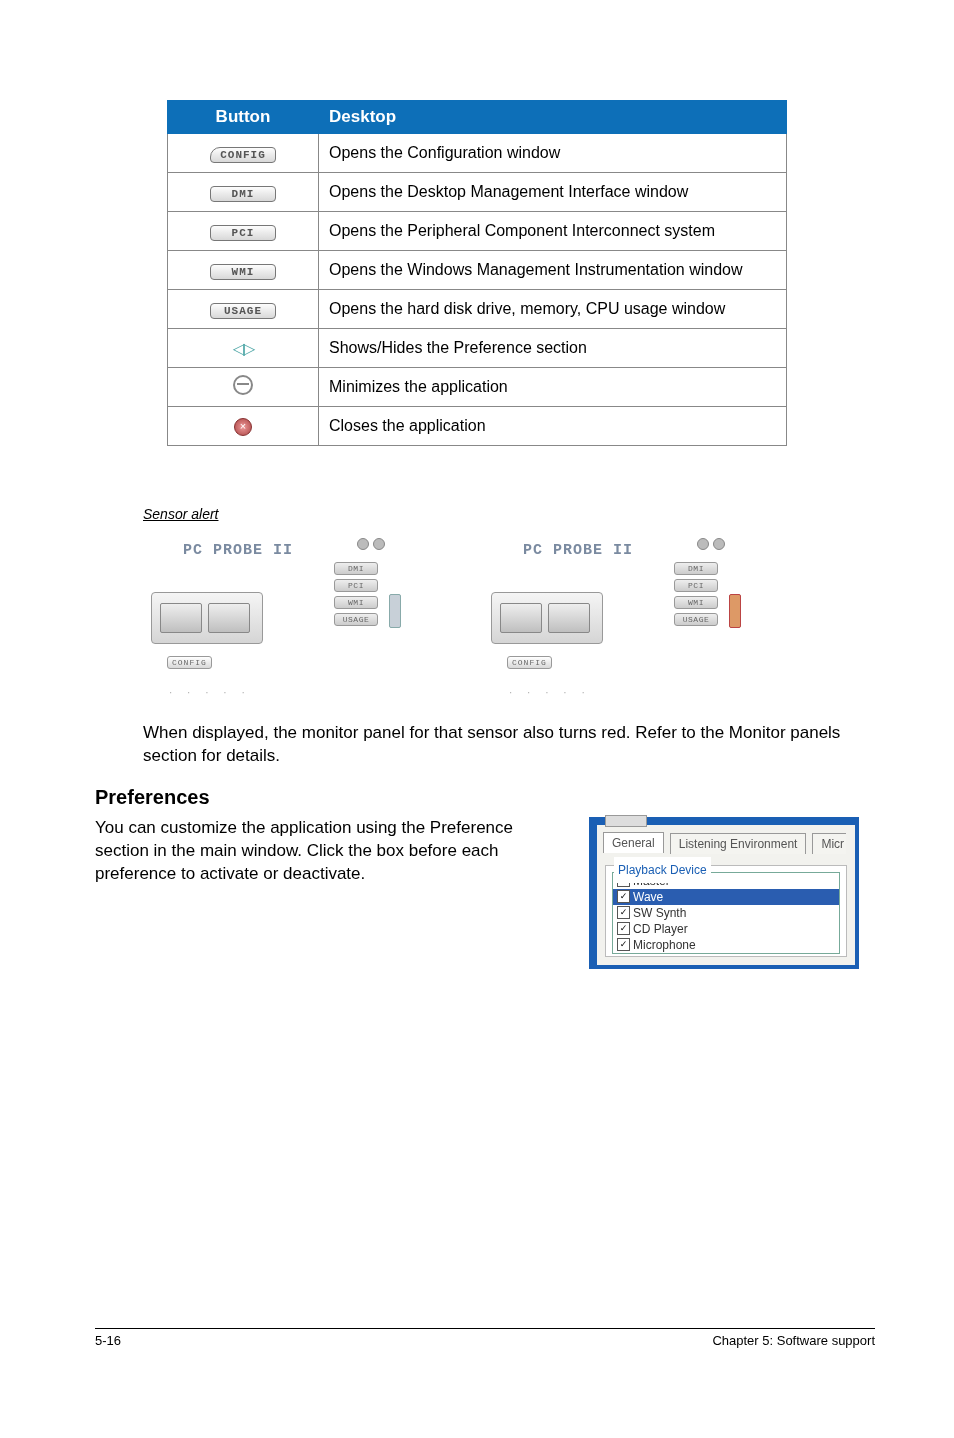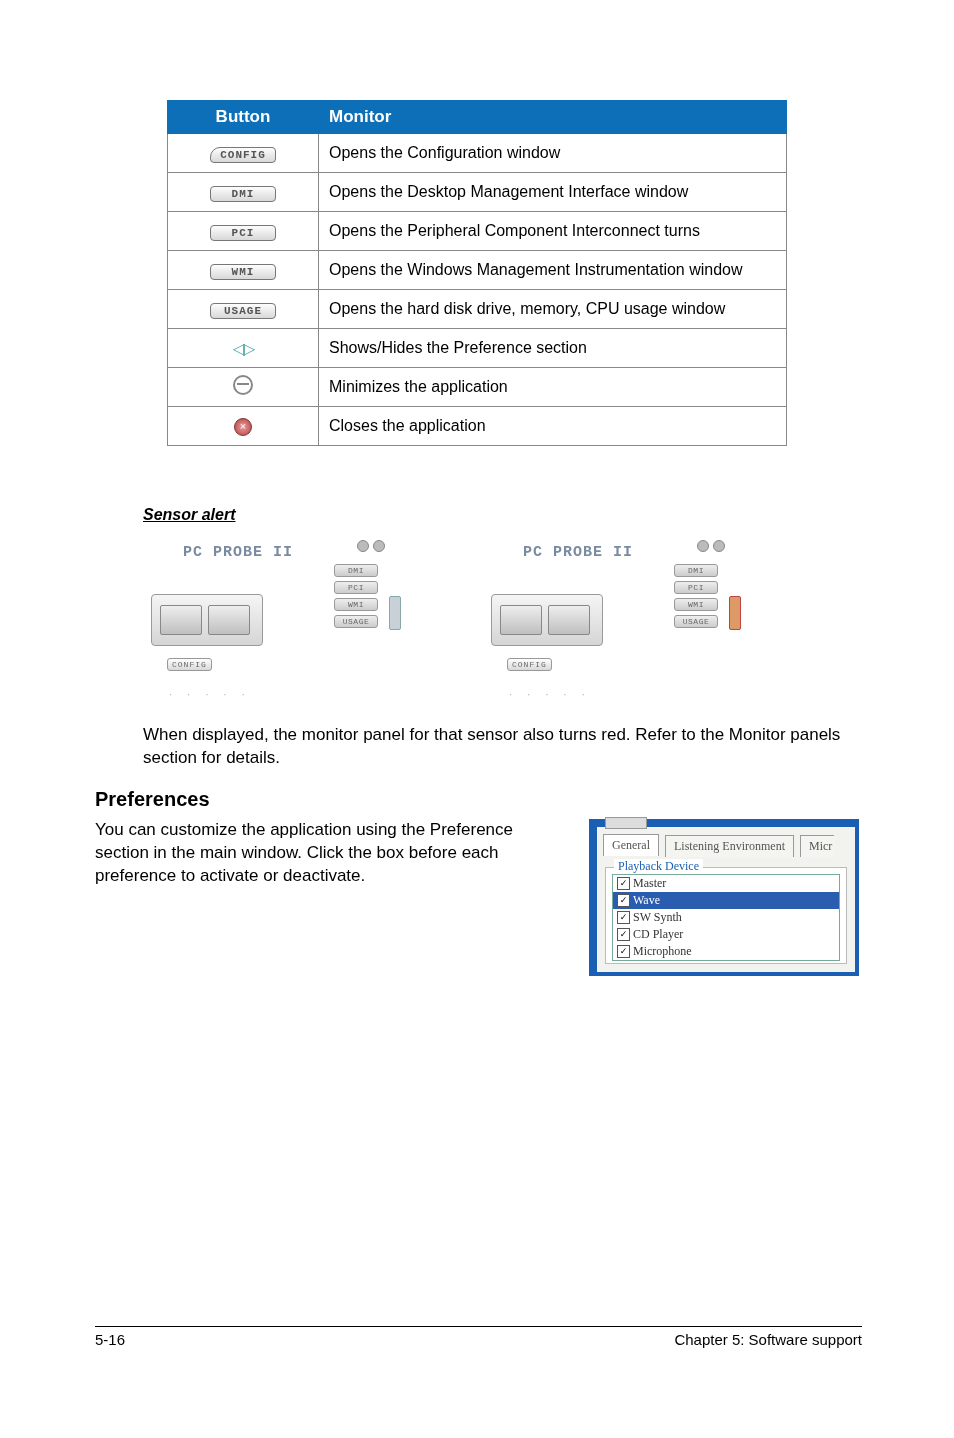--- a/index.html
+++ b/index.html
@@ -330,7 +330,7 @@
     <tbody>
         <tr>
       <th>Button</th>
-      <th>Monitor</th>
+      <th>Desktop</th>
     </tr>
     <tr>
       <td class="icon-cell"><span class="icon-chip icon-config">CONFIG</span></td>

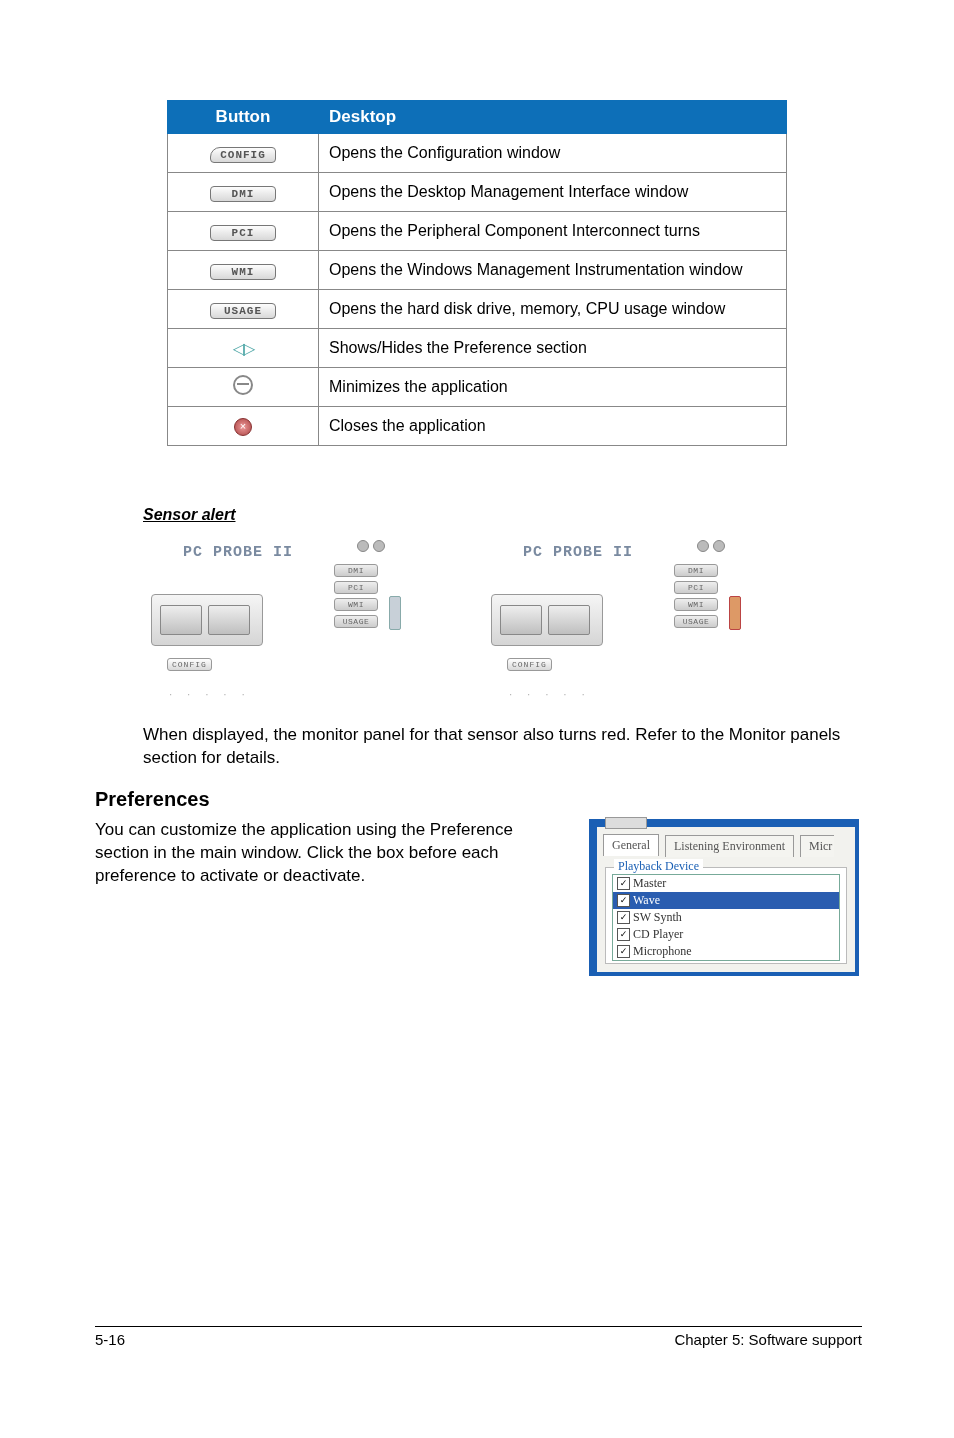--- a/index.html
+++ b/index.html
@@ -342,7 +342,7 @@
     </tr>
     <tr>
       <td class="icon-cell"><span class="icon-chip">PCI</span></td>
-      <td>Opens the Peripheral Component Interconnect turns</td>
+      <td>Opens the Peripheral Component Interconnect system</td>
     </tr>
     <tr>
       <td class="icon-cell"><span class="icon-chip">WMI</span></td>

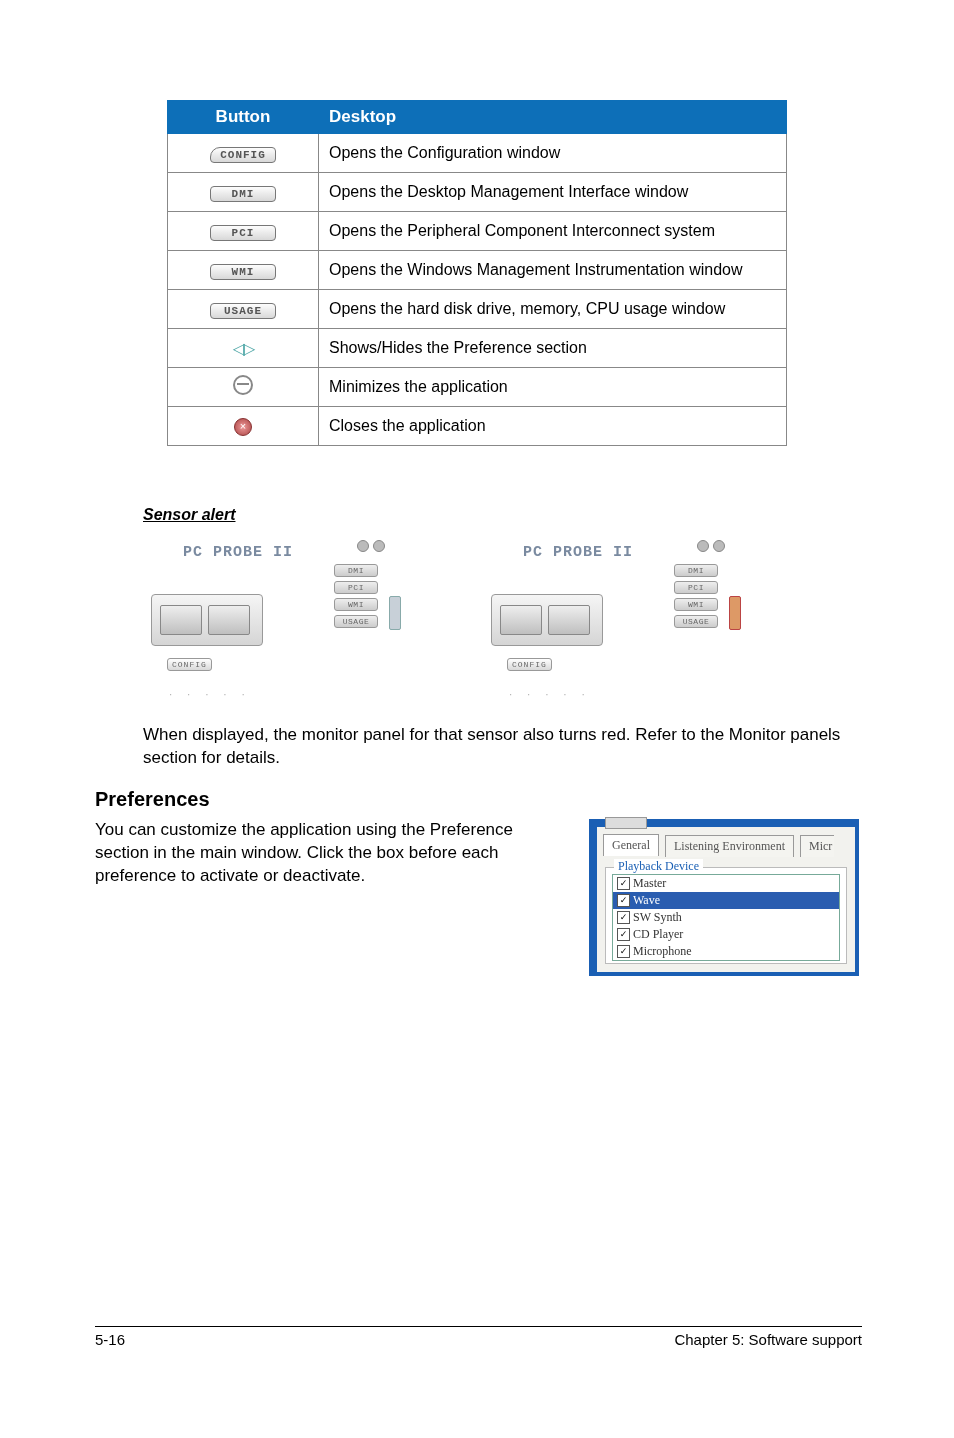--- a/index.html
+++ b/index.html
@@ -106,9 +106,8 @@
   .sensor-heading {
     font-style: italic;
     text-decoration: underline;
-    font-size: 16px;
+    font-size: 14px;
     margin: 0 0 2px 48px;
-    font-weight: bold;
   }
   .probe-row {
     display: flex;

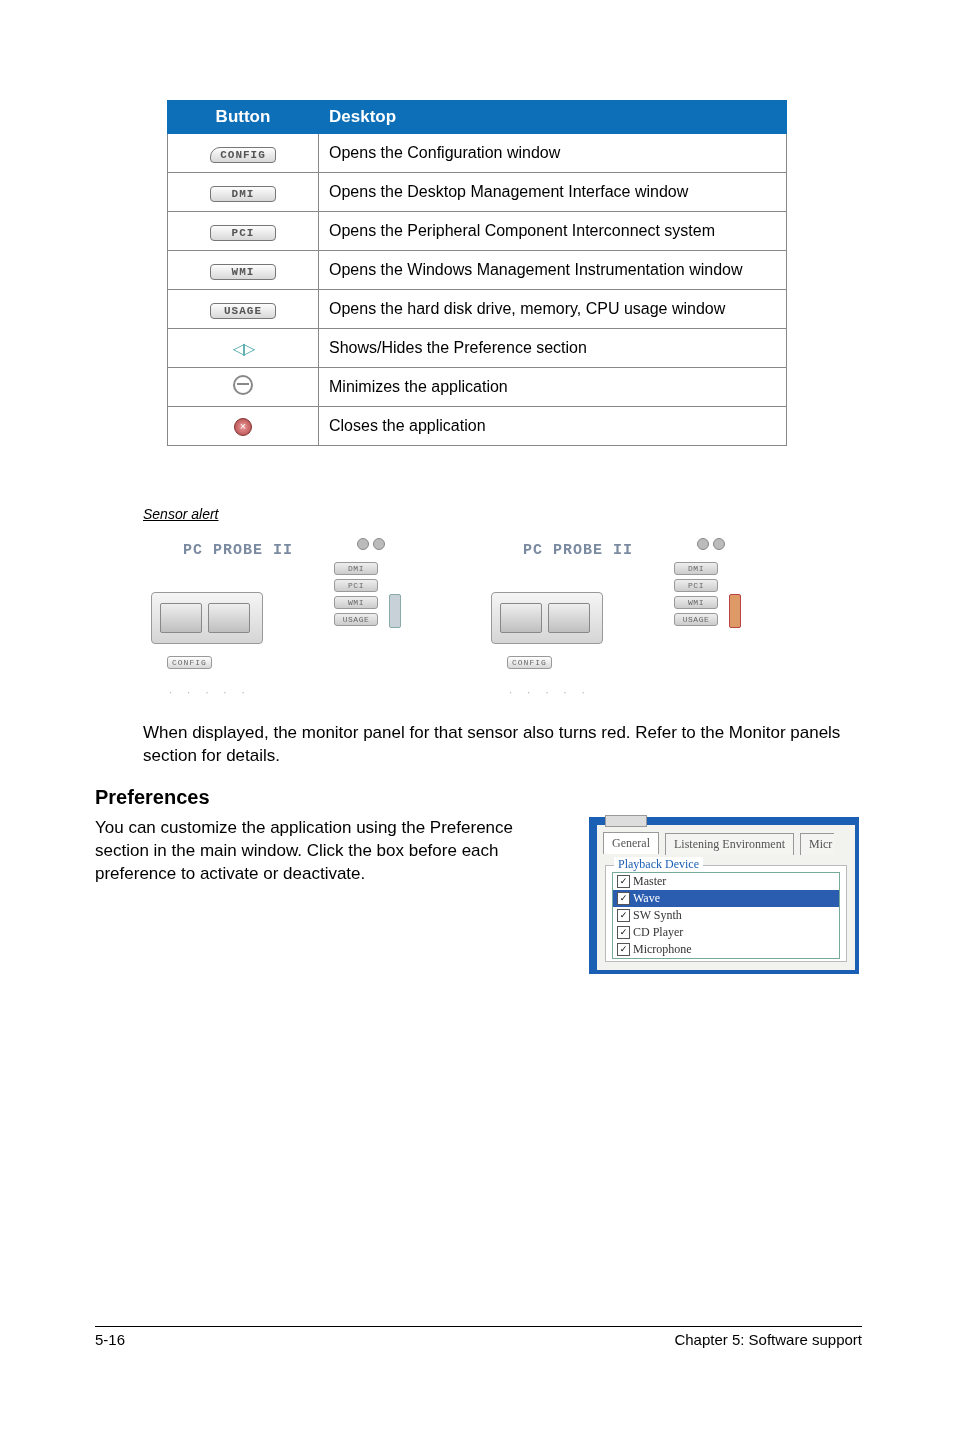--- a/index.html
+++ b/index.html
@@ -229,7 +229,7 @@
     border-right: 4px solid #1a5fb4;
     border-bottom: 4px solid #1a5fb4;
     background: #f2f2ee;
-    font-family: Liberation Serif, serif;
+    font-family: Liberation Sans, sans-serif;
     box-sizing: border-box;
   }
   .prefs-shot .tabbar {

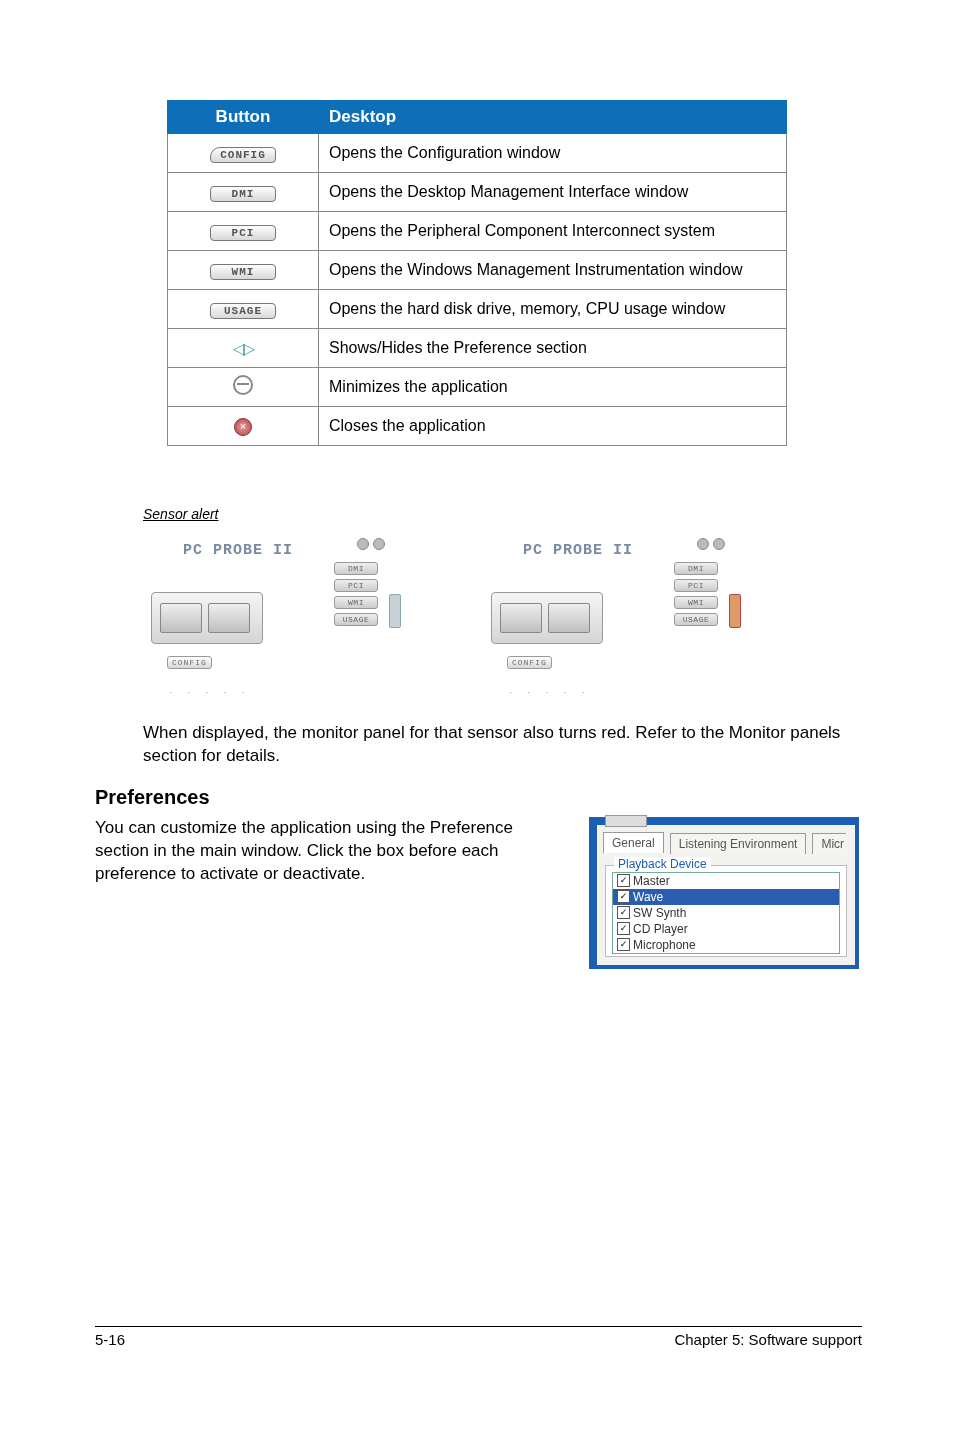--- a/index.html
+++ b/index.html
@@ -277,7 +277,7 @@
     position:absolute;
     top:-9px; left:8px;
     background:#fff;
-    padding:0 4px;
+    padding:6px 4px;
     font-size:12px;
     color:#1a5fb4;
   }

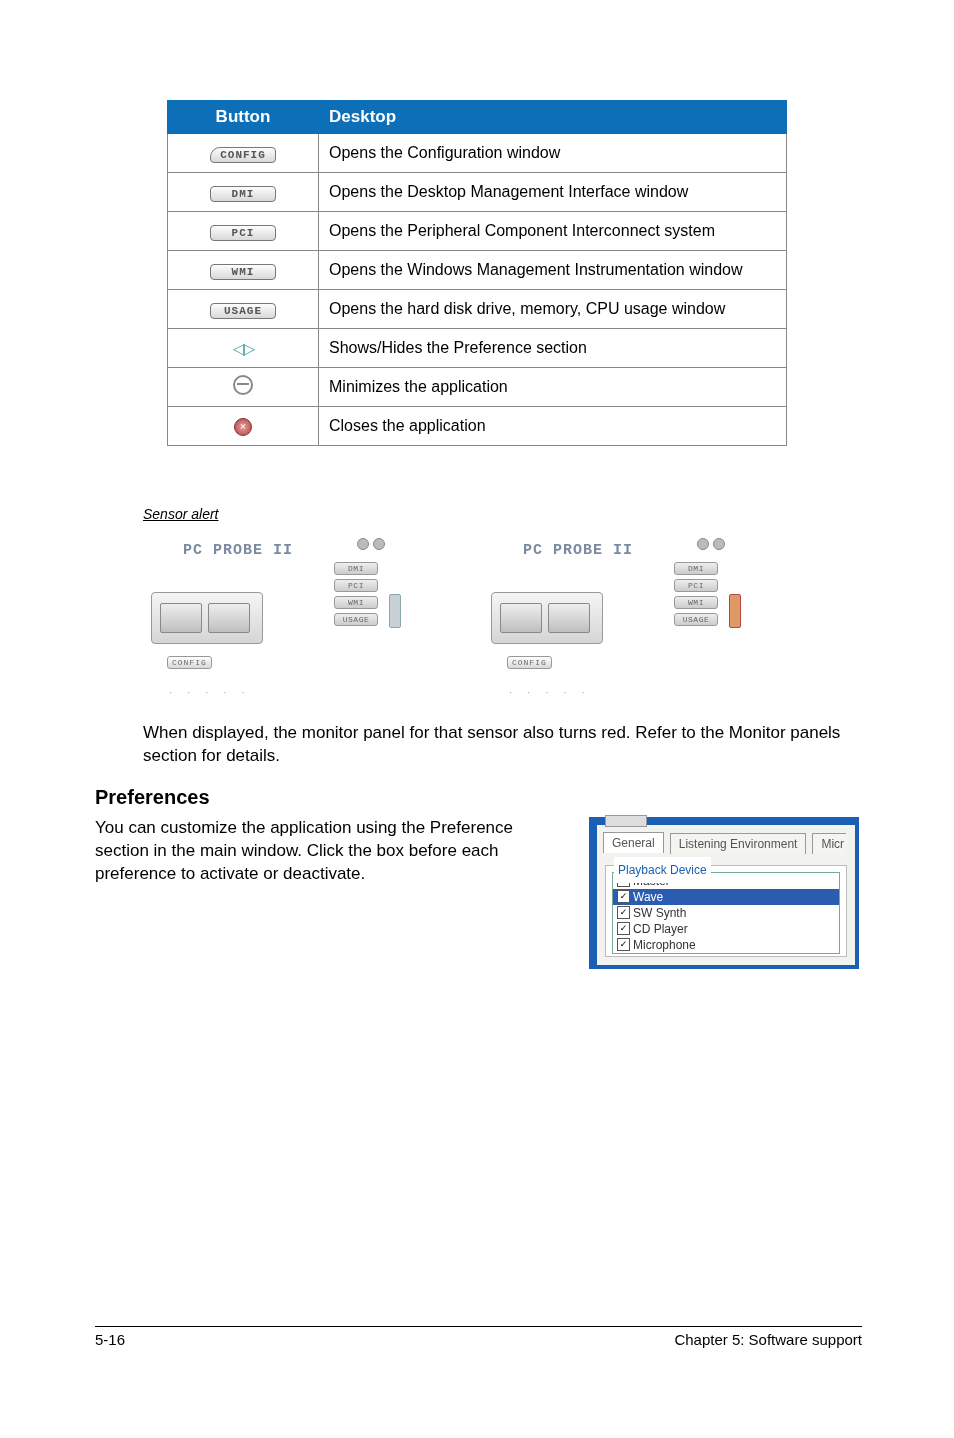--- a/index.html
+++ b/index.html
@@ -312,10 +312,10 @@
     position: absolute;
     bottom: 32px;
     left: 95px;
-    right: 92px;
+    right: 79px;
     border-top: 1px solid #000;
     padding-top: 4px;
-    font-size: 15px;
+    font-size: 13px;
     display: flex;
     justify-content: space-between;
   }

